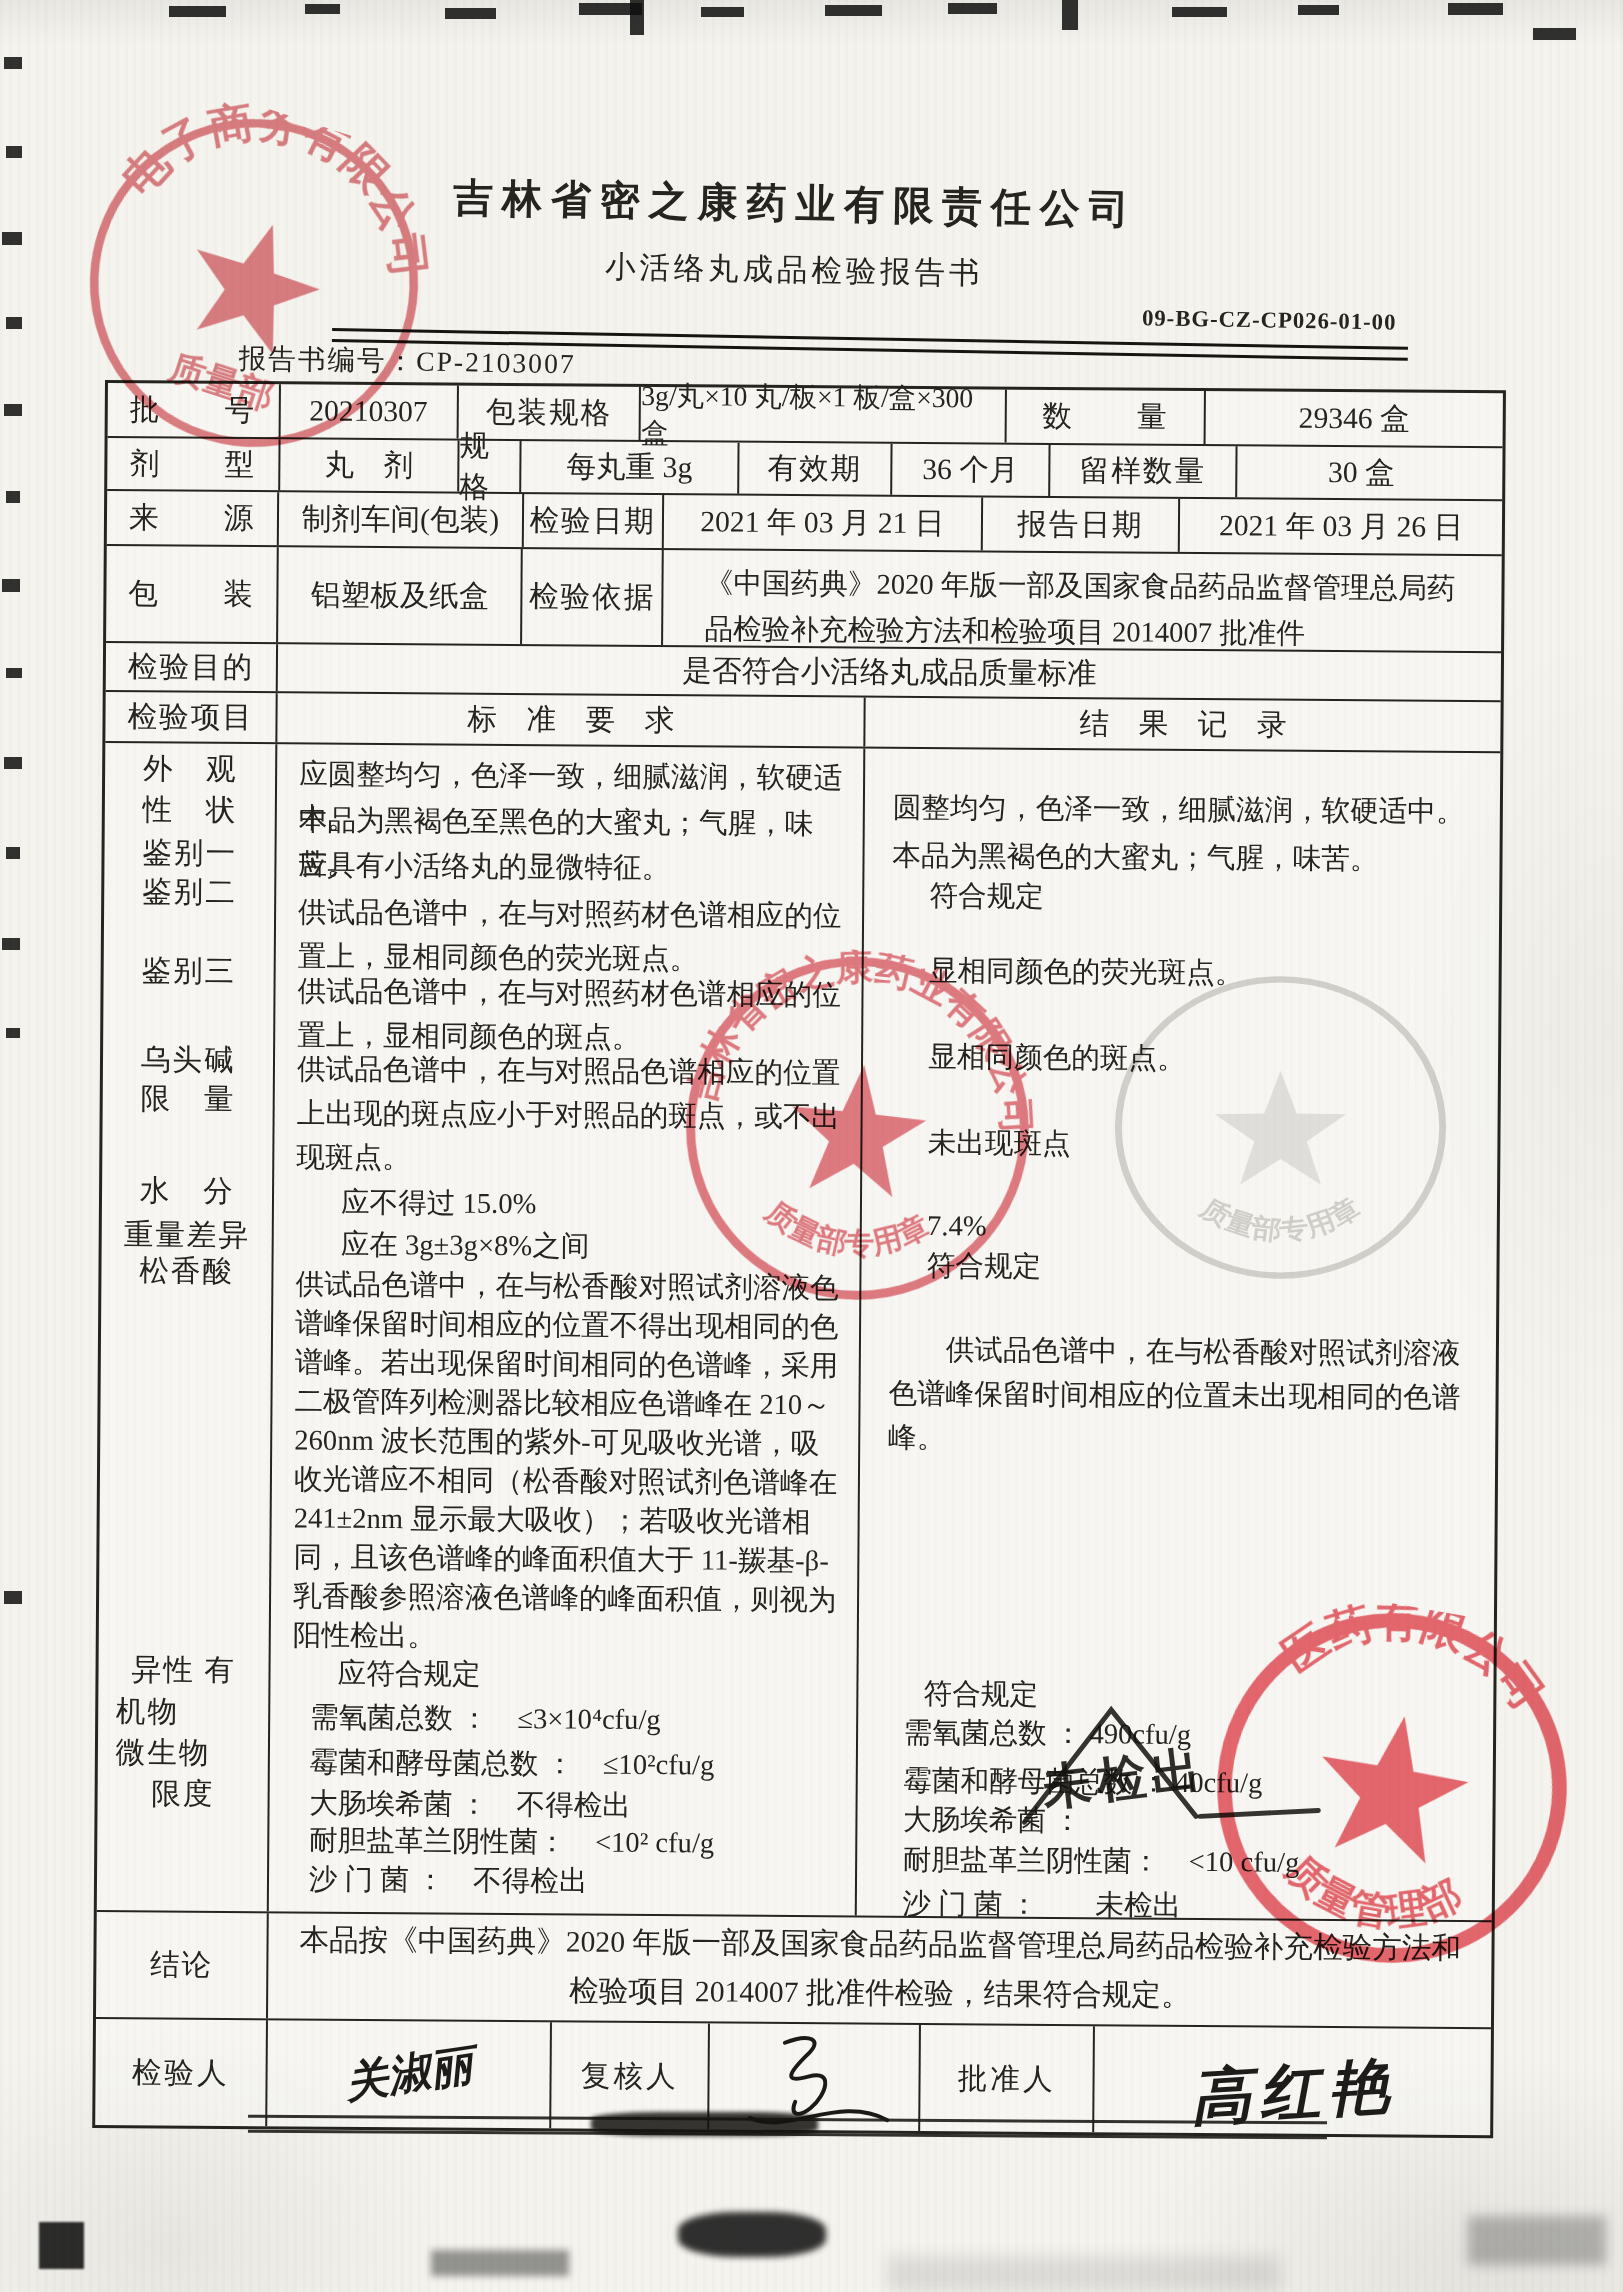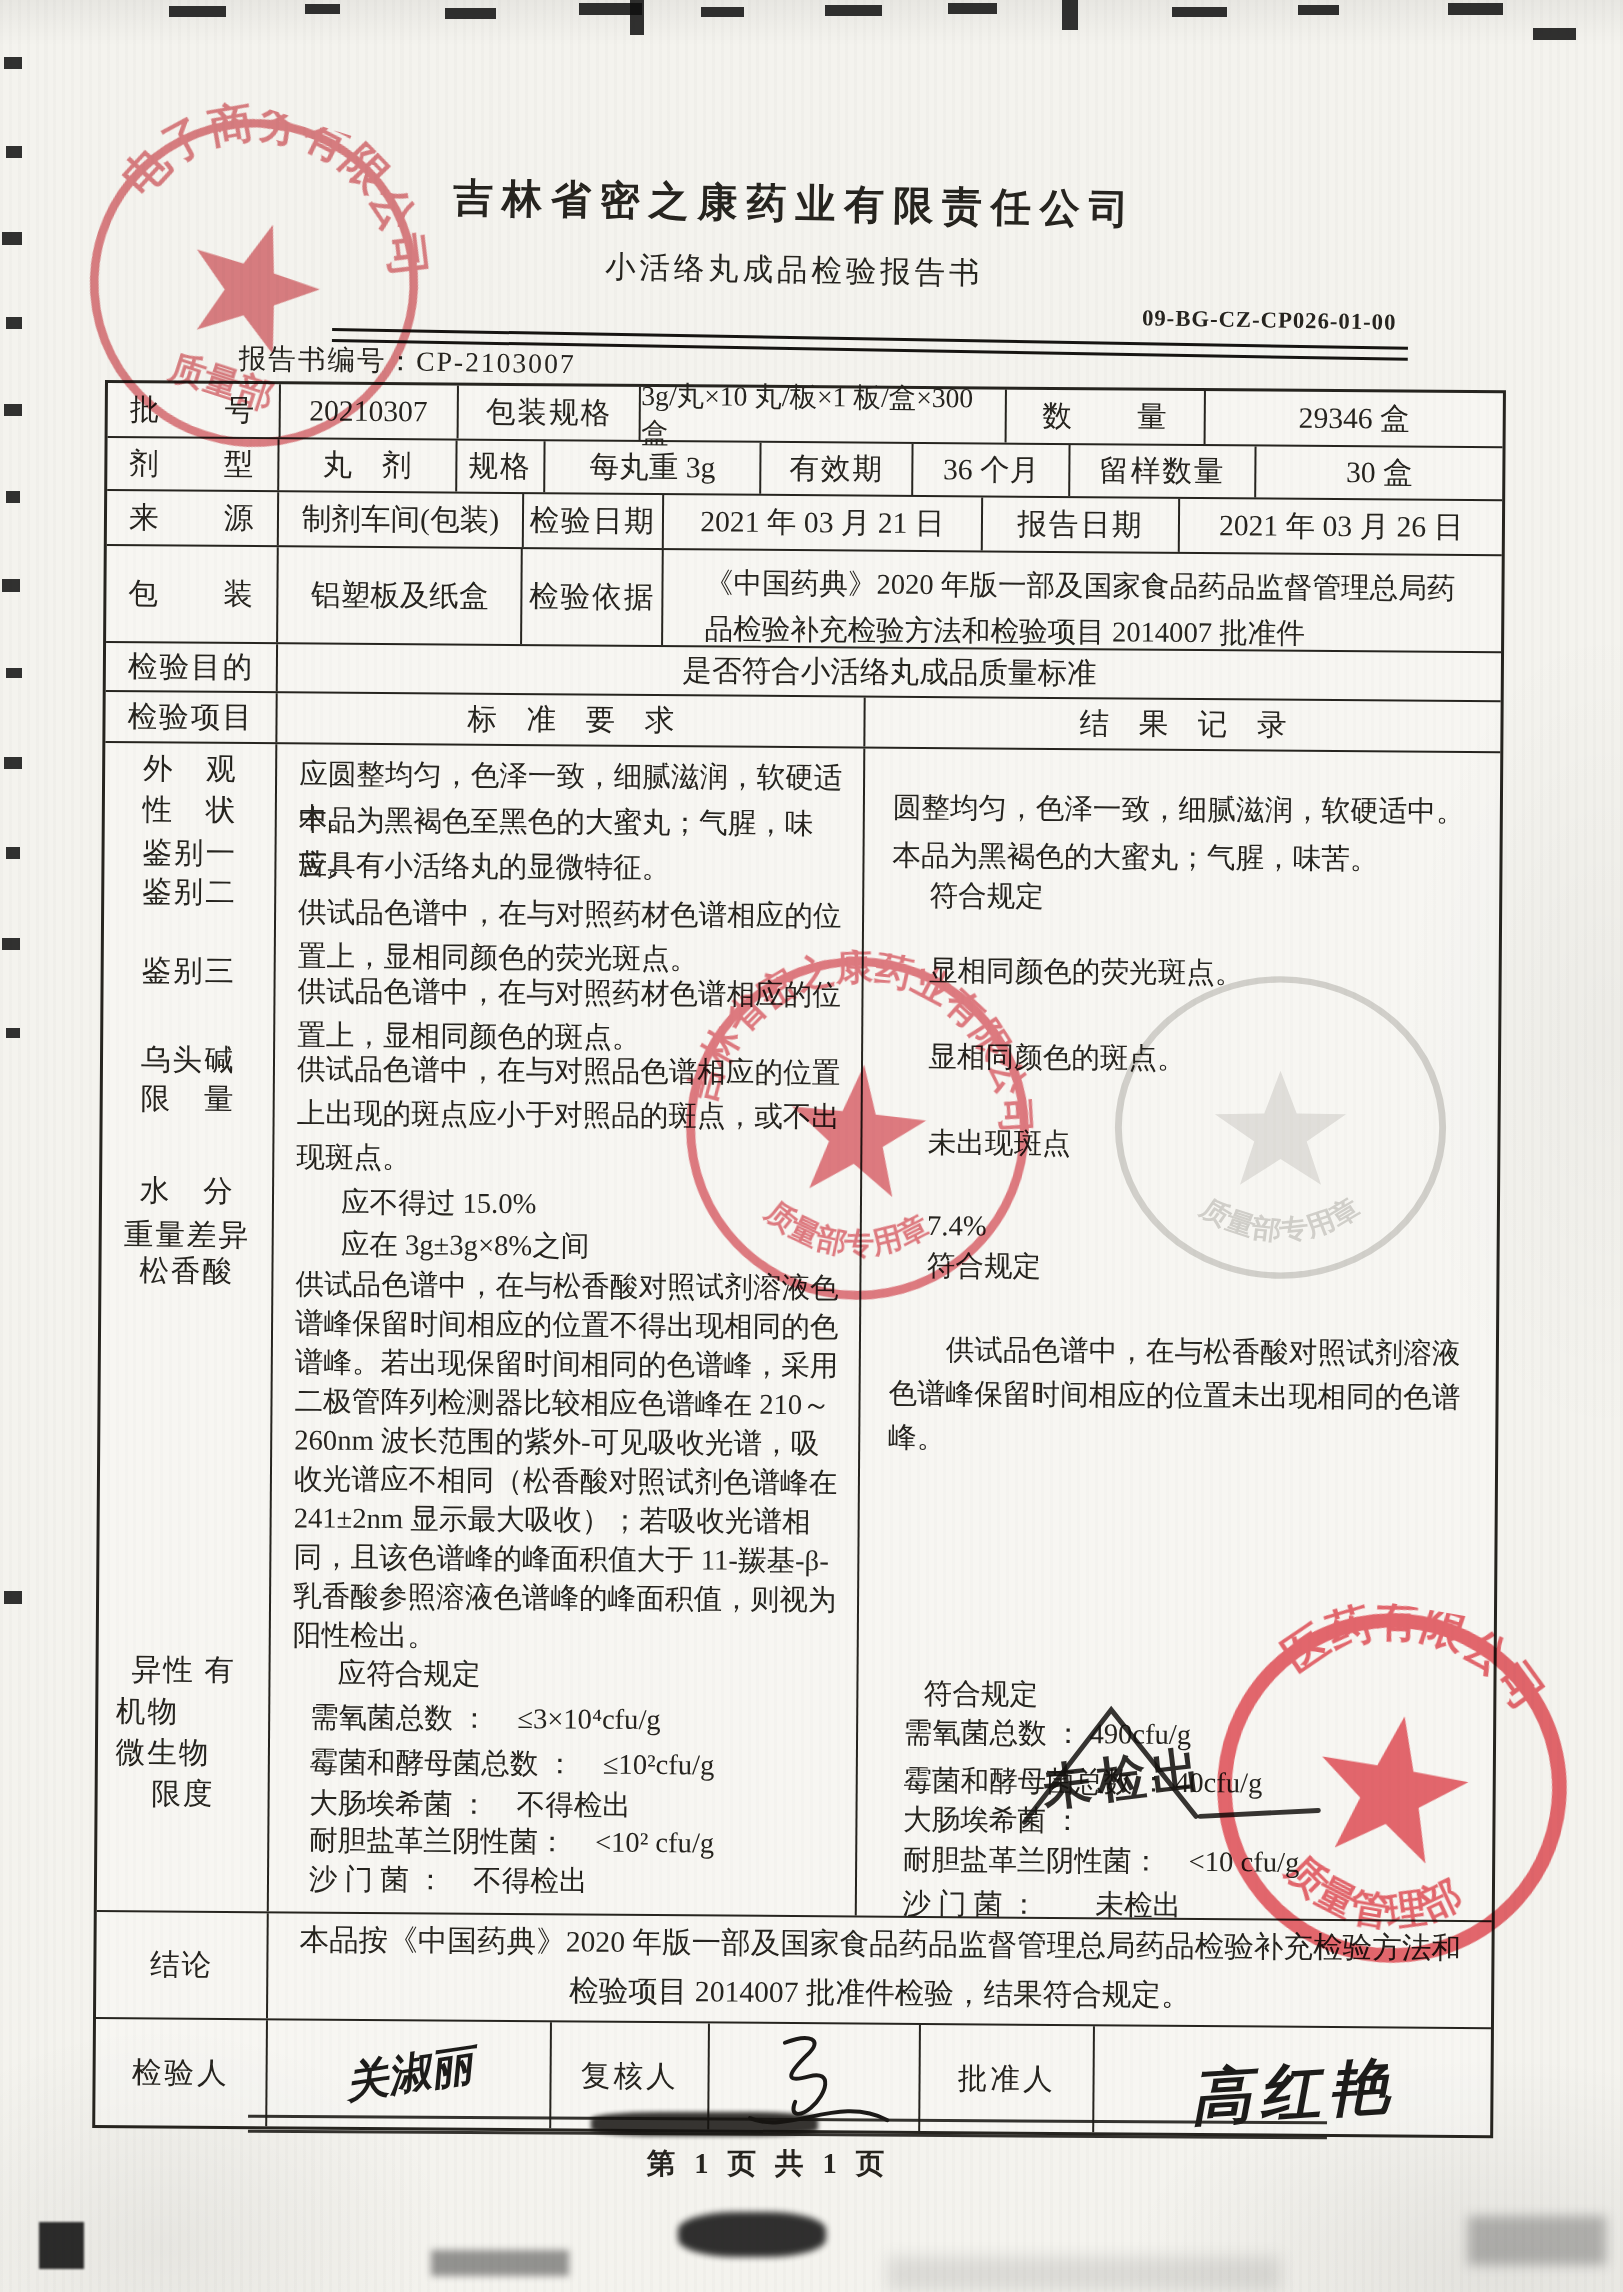--- a/index.html
+++ b/index.html
@@ -116,7 +116,7 @@
     <div class="trow" style="height:51px;">
       <div class="cell label" style="width:173px;">剂　　型</div>
       <div class="cell" style="width:179px;">丸　剂</div>
-      <div class="cell label" style="width:89px;">规格</div>
+      <div class="cell label" style="width:62px;">规格</div>
       <div class="cell" style="width:218px;">每丸重 3g</div>
       <div class="cell label" style="width:153px;">有效期</div>
       <div class="cell" style="width:158px;">36 个月</div>

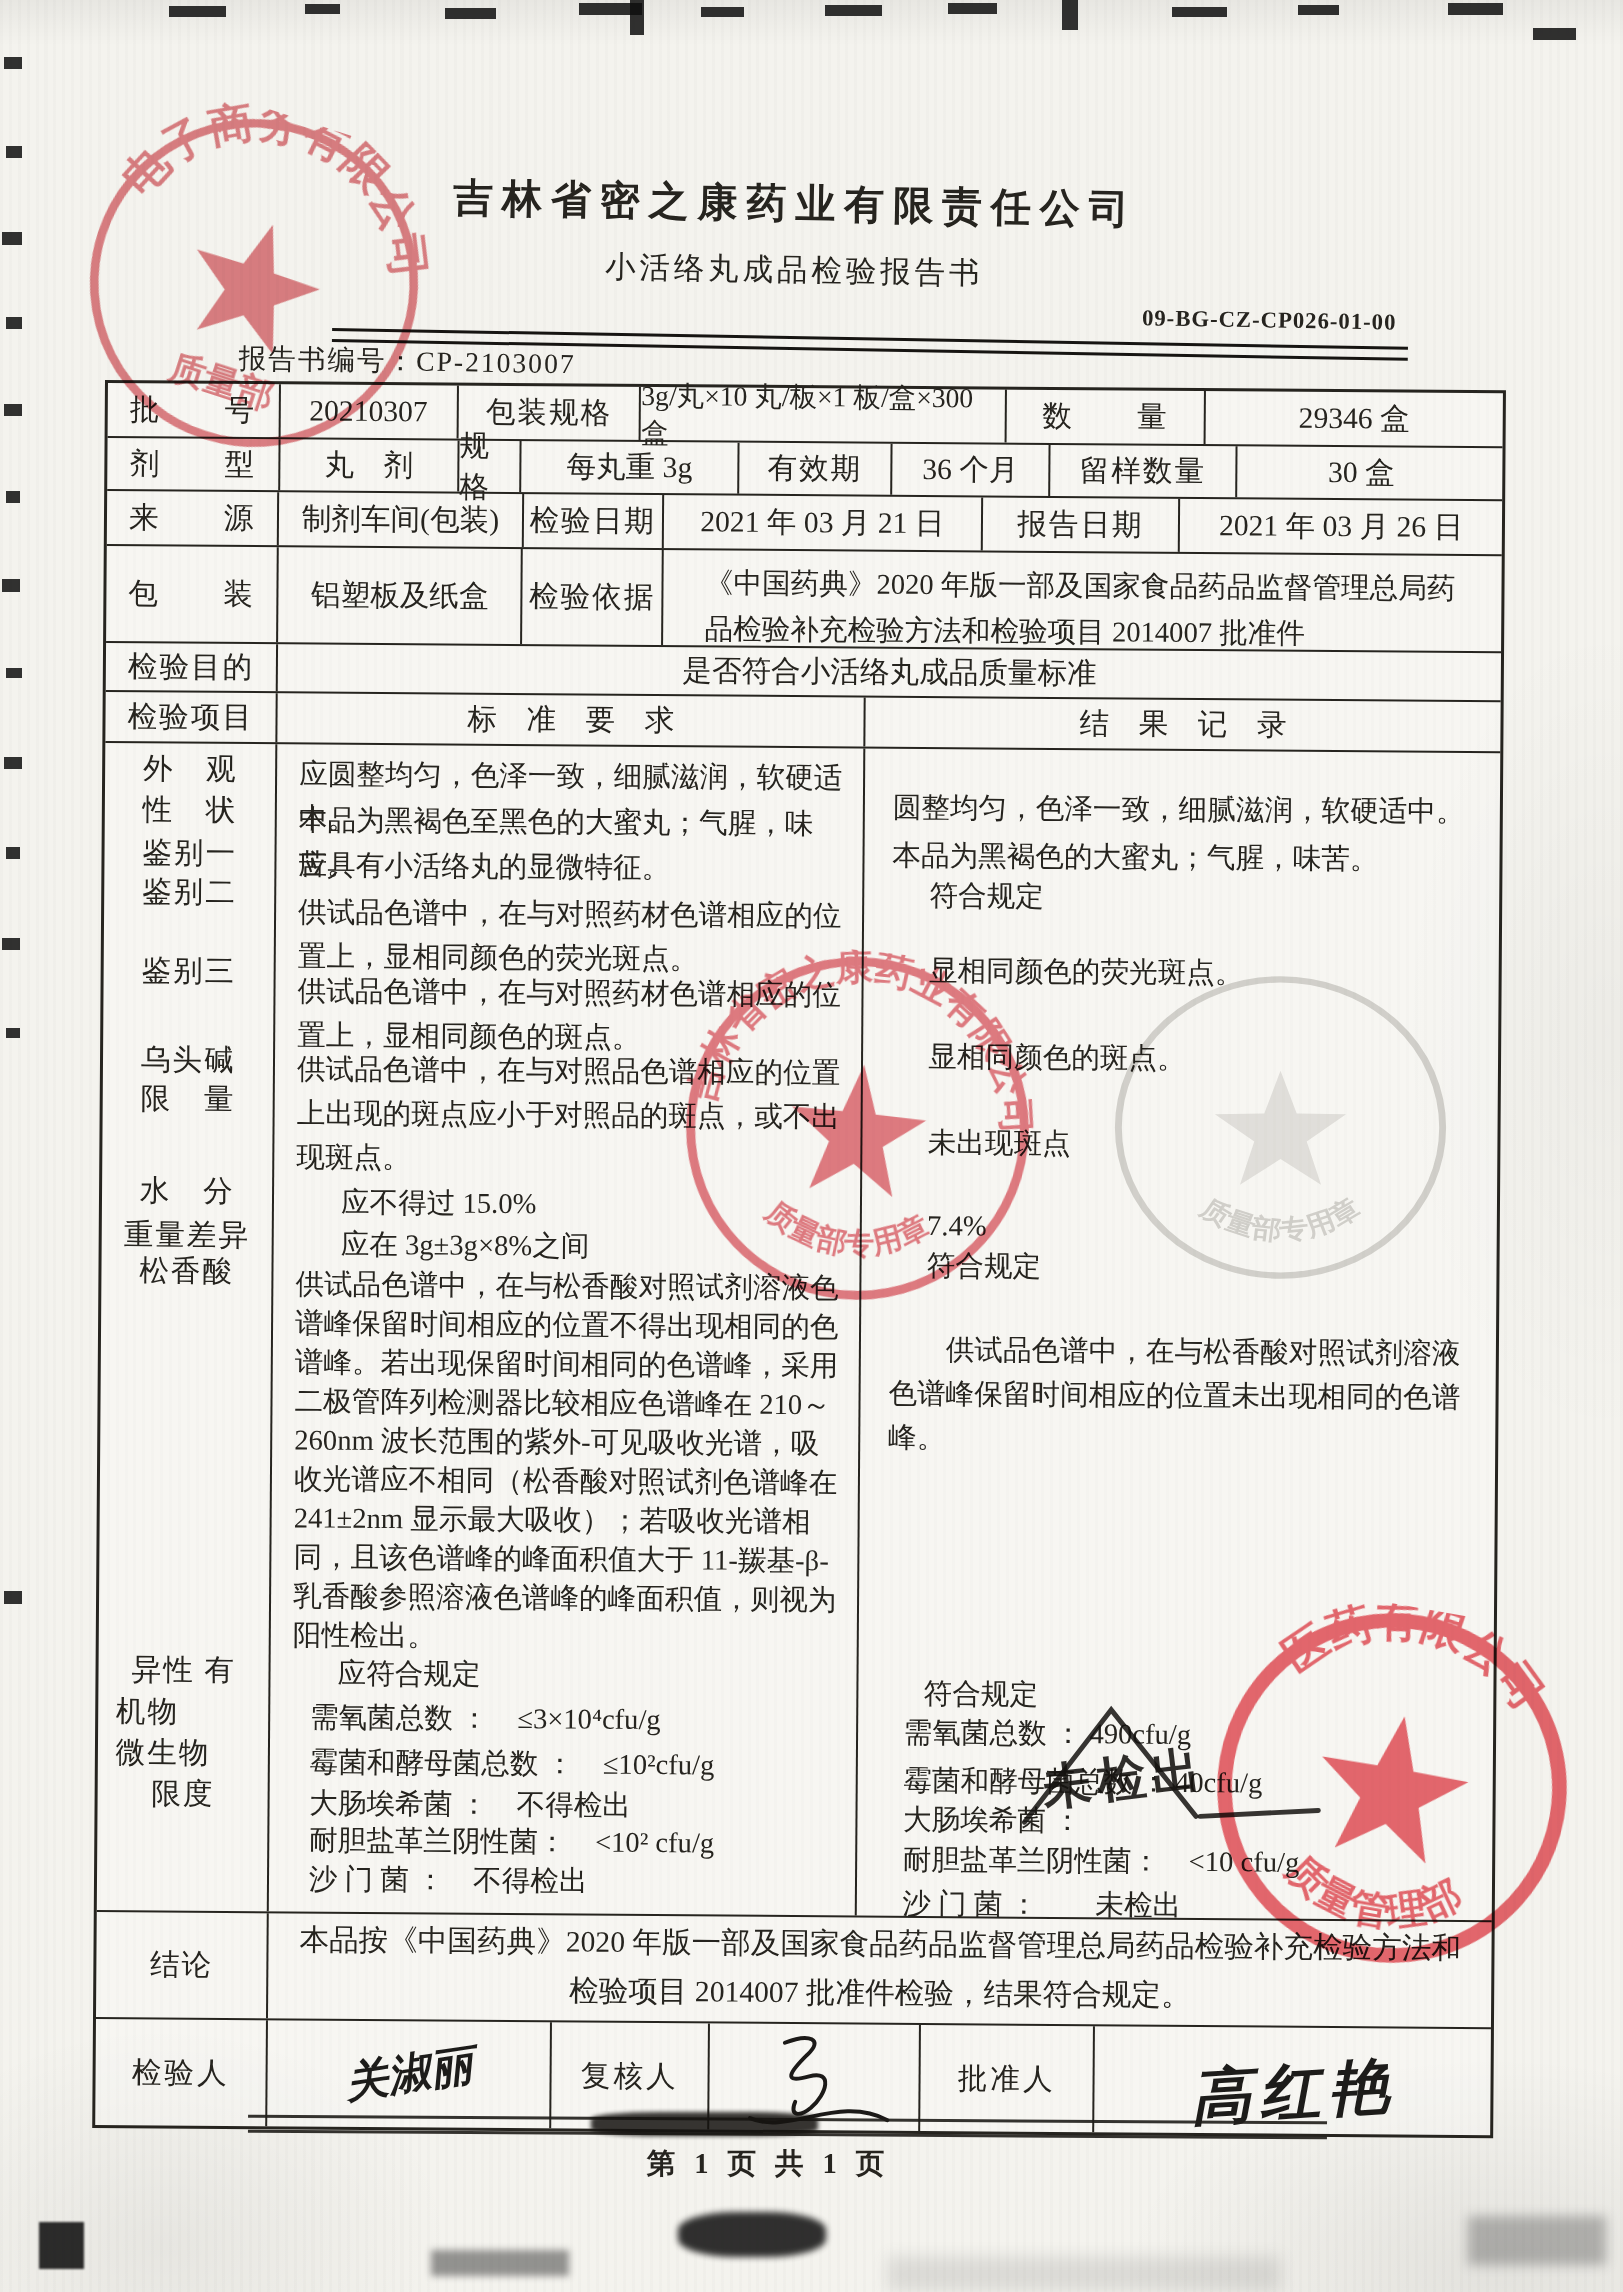--- a/index.html
+++ b/index.html
@@ -237,7 +237,6 @@
 
   <div class="bottom-rule"></div>
   <div class="bottom-rule-blob"></div>
-  <div class="footer">第 1 页 共 1 页</div>
 
   <svg class="hand-svg" style="left:985px;top:1696px;" width="355" height="148" viewBox="0 0 360 150">
     <path d="M40,128 L128,14 L214,122" fill="none" stroke="#14120f" stroke-width="5" stroke-linecap="round" opacity="0.85"></path>

